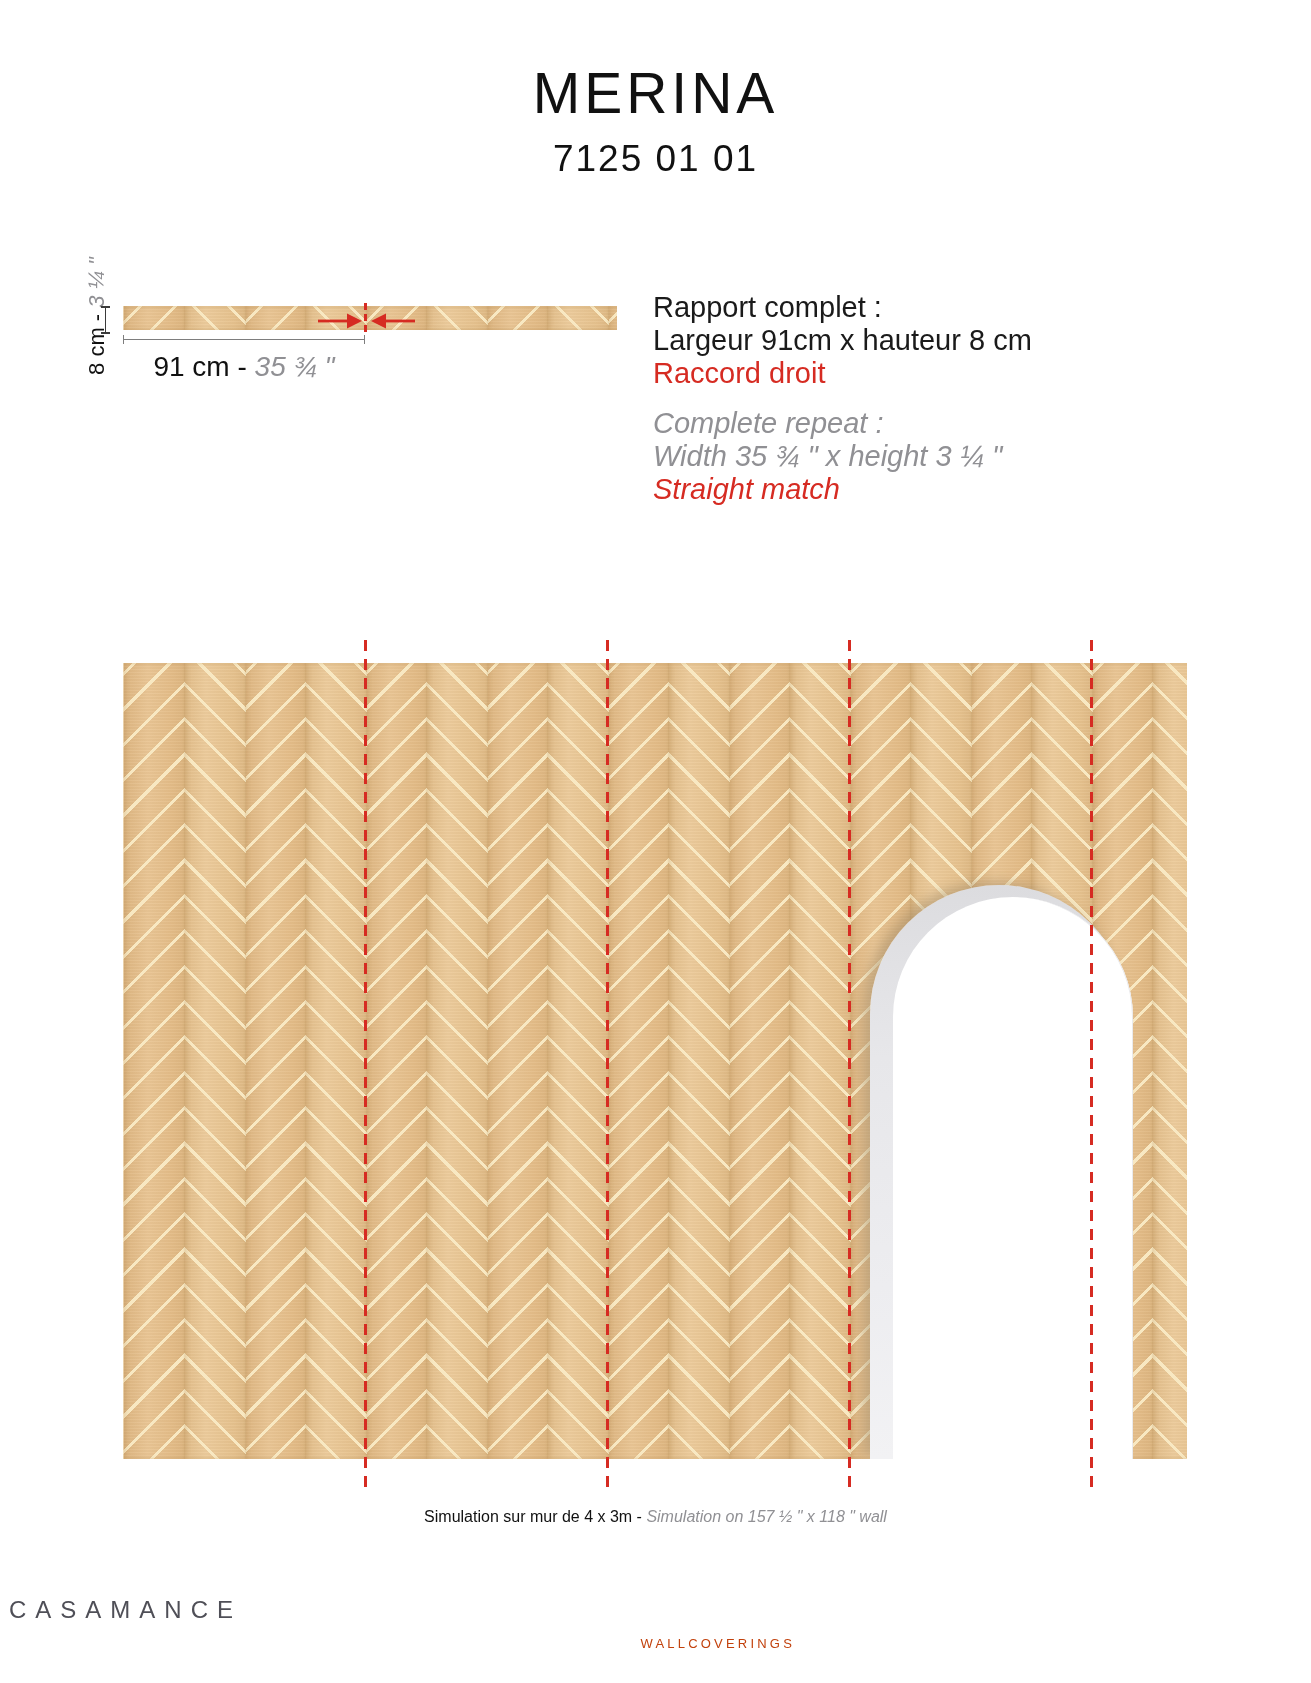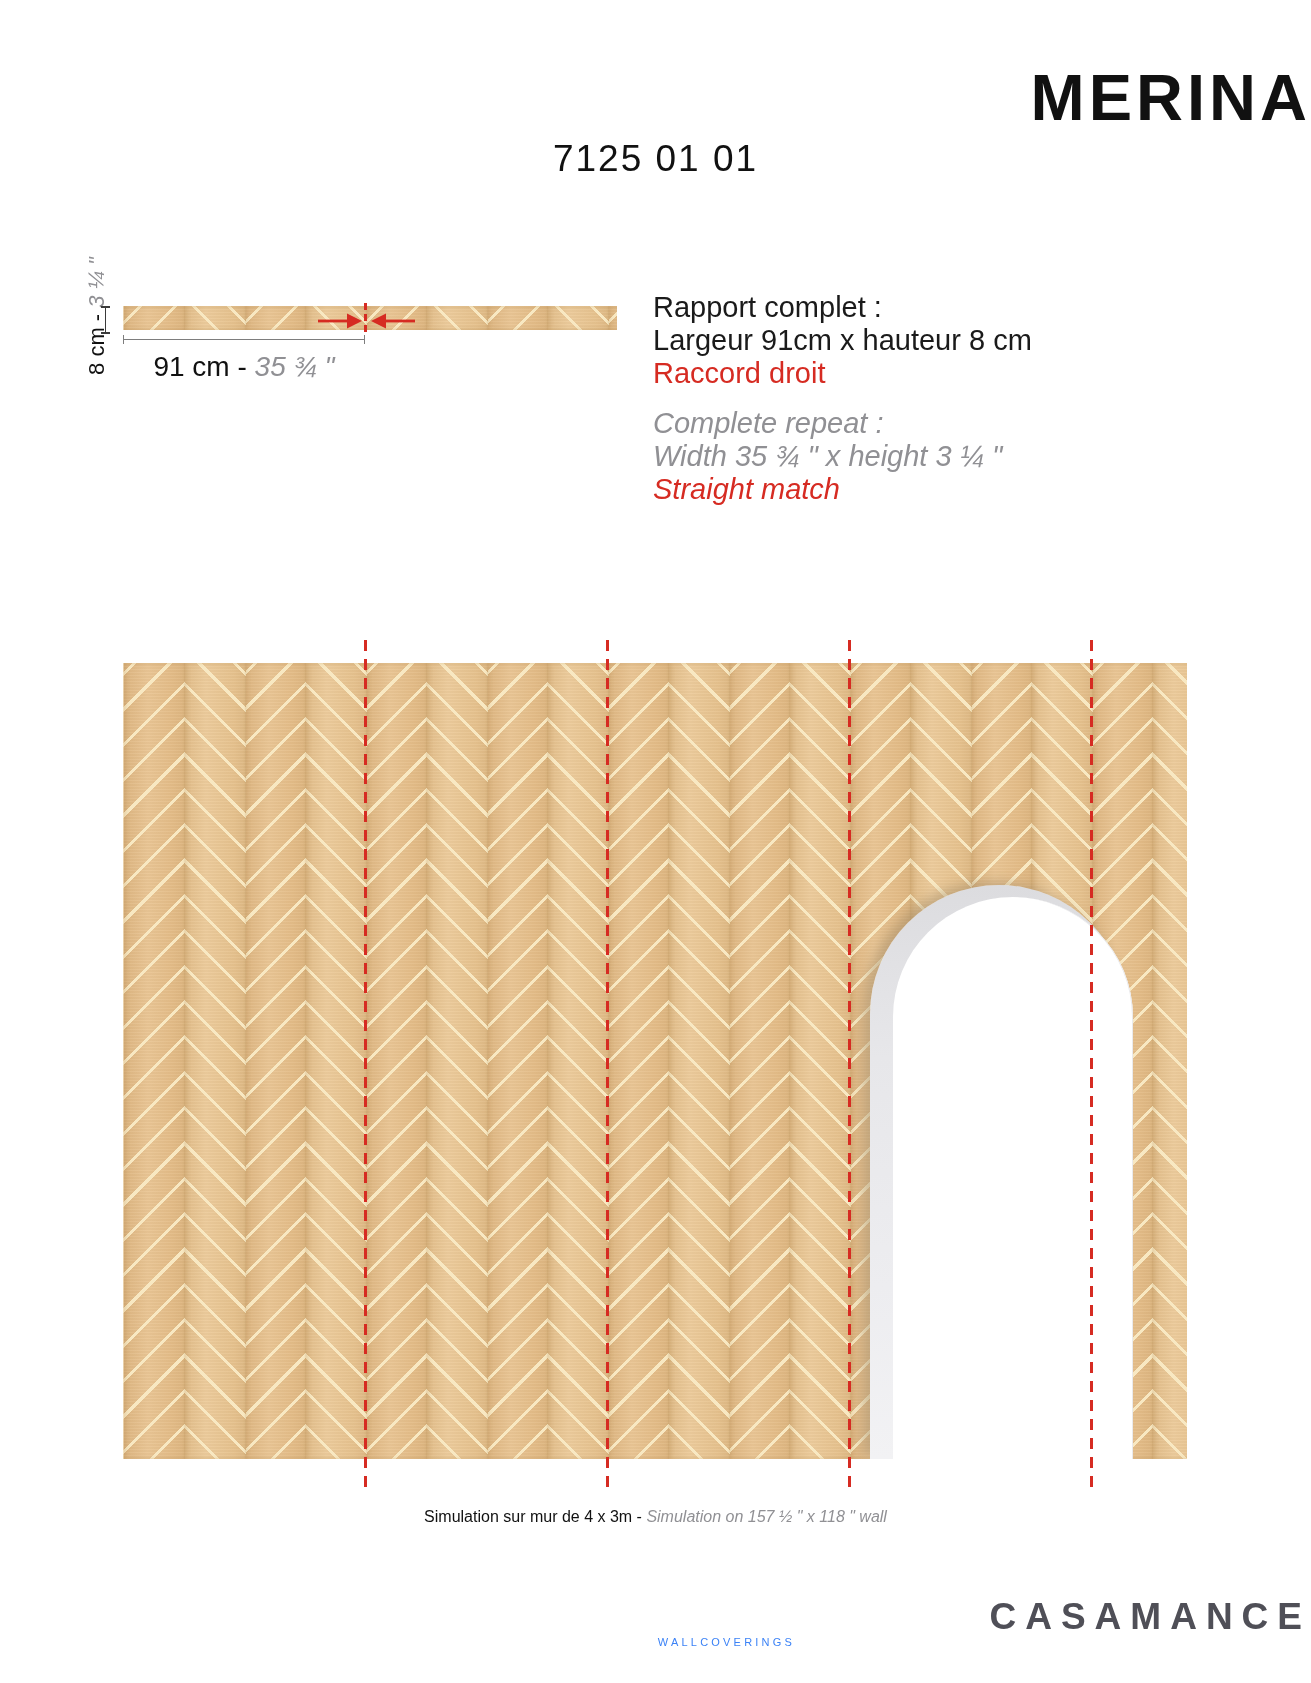--- a/index.html
+++ b/index.html
@@ -10,8 +10,8 @@
   }
   
   .title{
-    position:absolute;left:0;top:60px;width:100%;text-align:right;
-    font-size:65px;font-weight:700;letter-spacing:4px;color:#111;
+    position:absolute;left:0;top:60px;width:100%;text-align:center;
+    font-size:57px;font-weight:400;letter-spacing:4px;color:#111;
   }
   .reference{
     position:absolute;left:0;top:138px;width:100%;text-align:center;

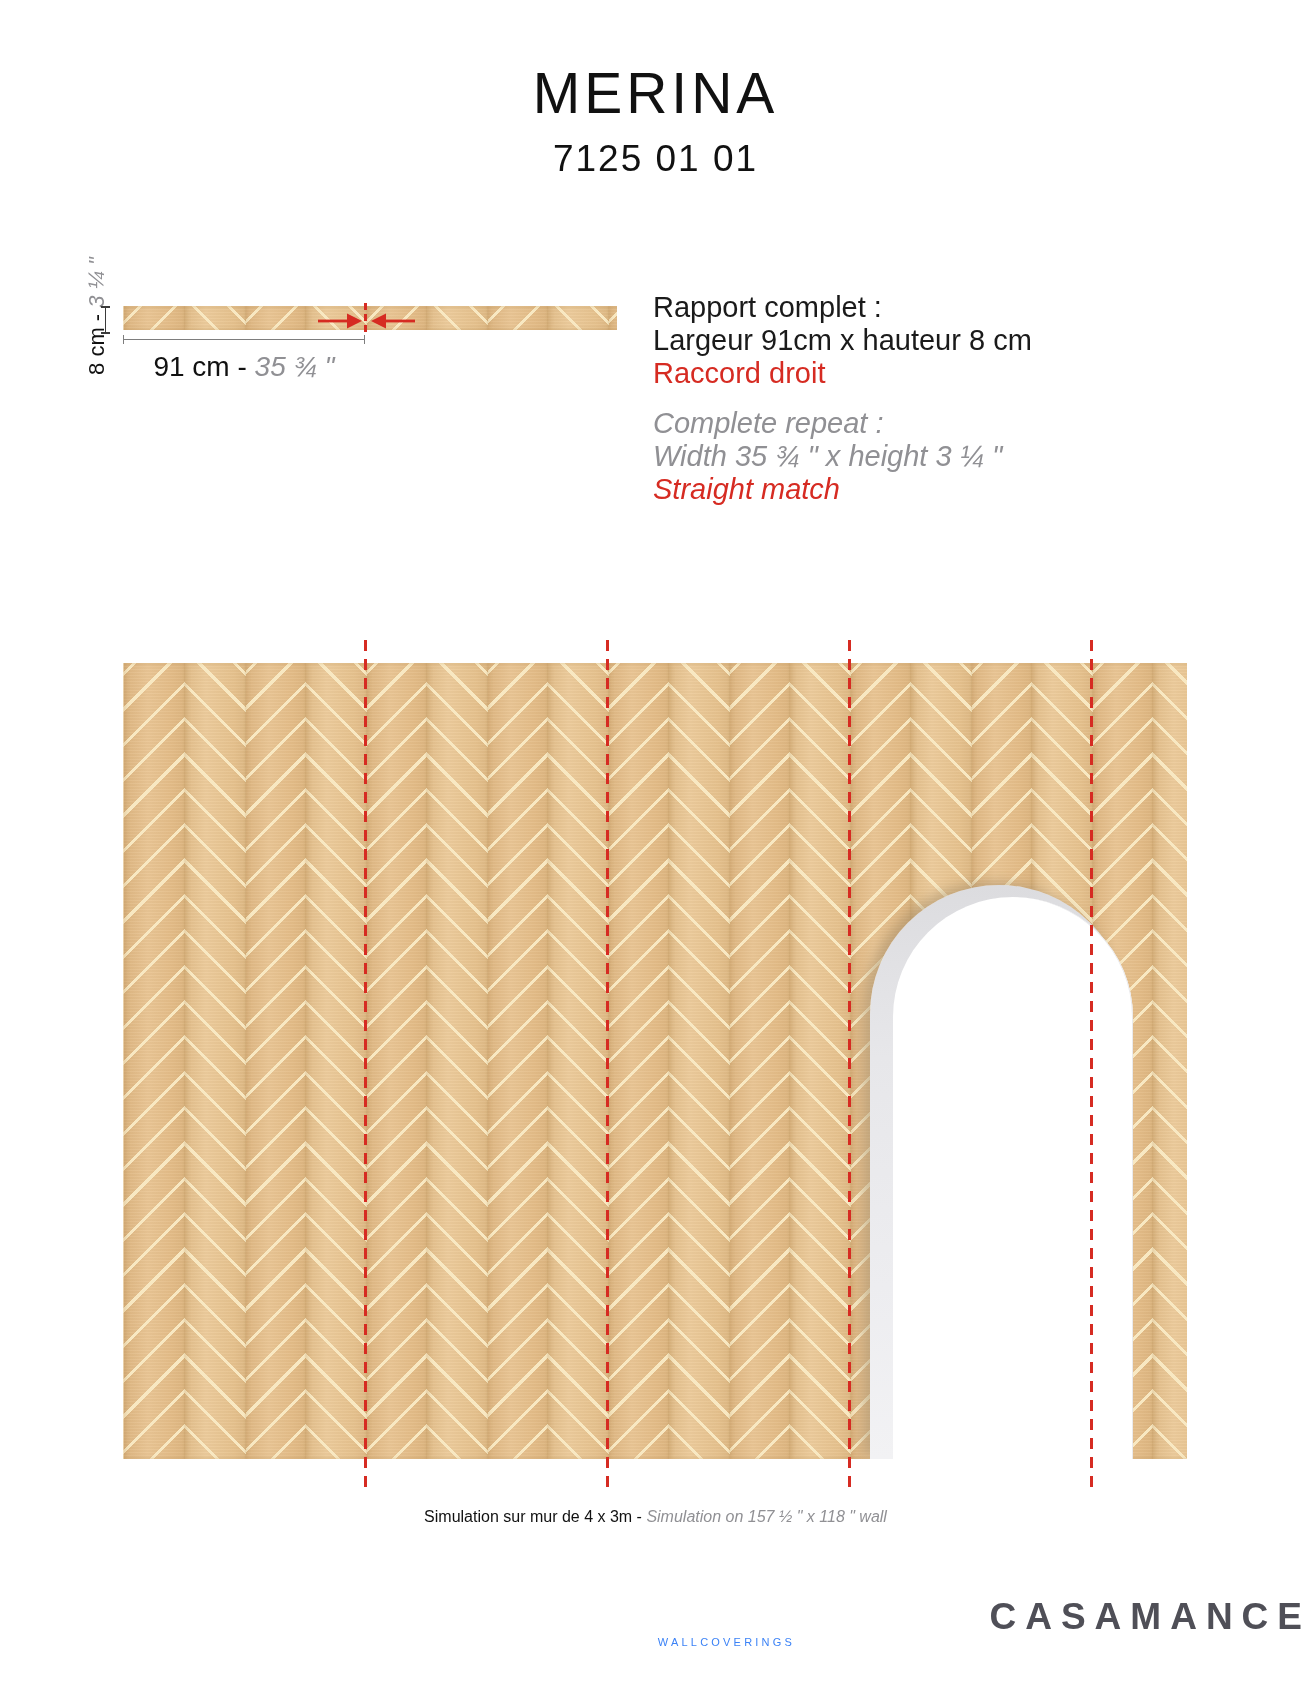--- a/index.html
+++ b/index.html
@@ -104,8 +104,8 @@
     font-size:16px;color:#111;white-space:nowrap;
   }
   .brand{
-    position:absolute;left:0;top:1596px;width:100%;text-align:right;
-    font-size:37px;letter-spacing:9px;color:var(--logo);font-weight:700;
+    position:absolute;left:0;top:1596px;width:100%;text-align:left;
+    font-size:24px;letter-spacing:9px;color:var(--logo);font-weight:400;
     text-indent:9px;
   }
   .brand-sub{

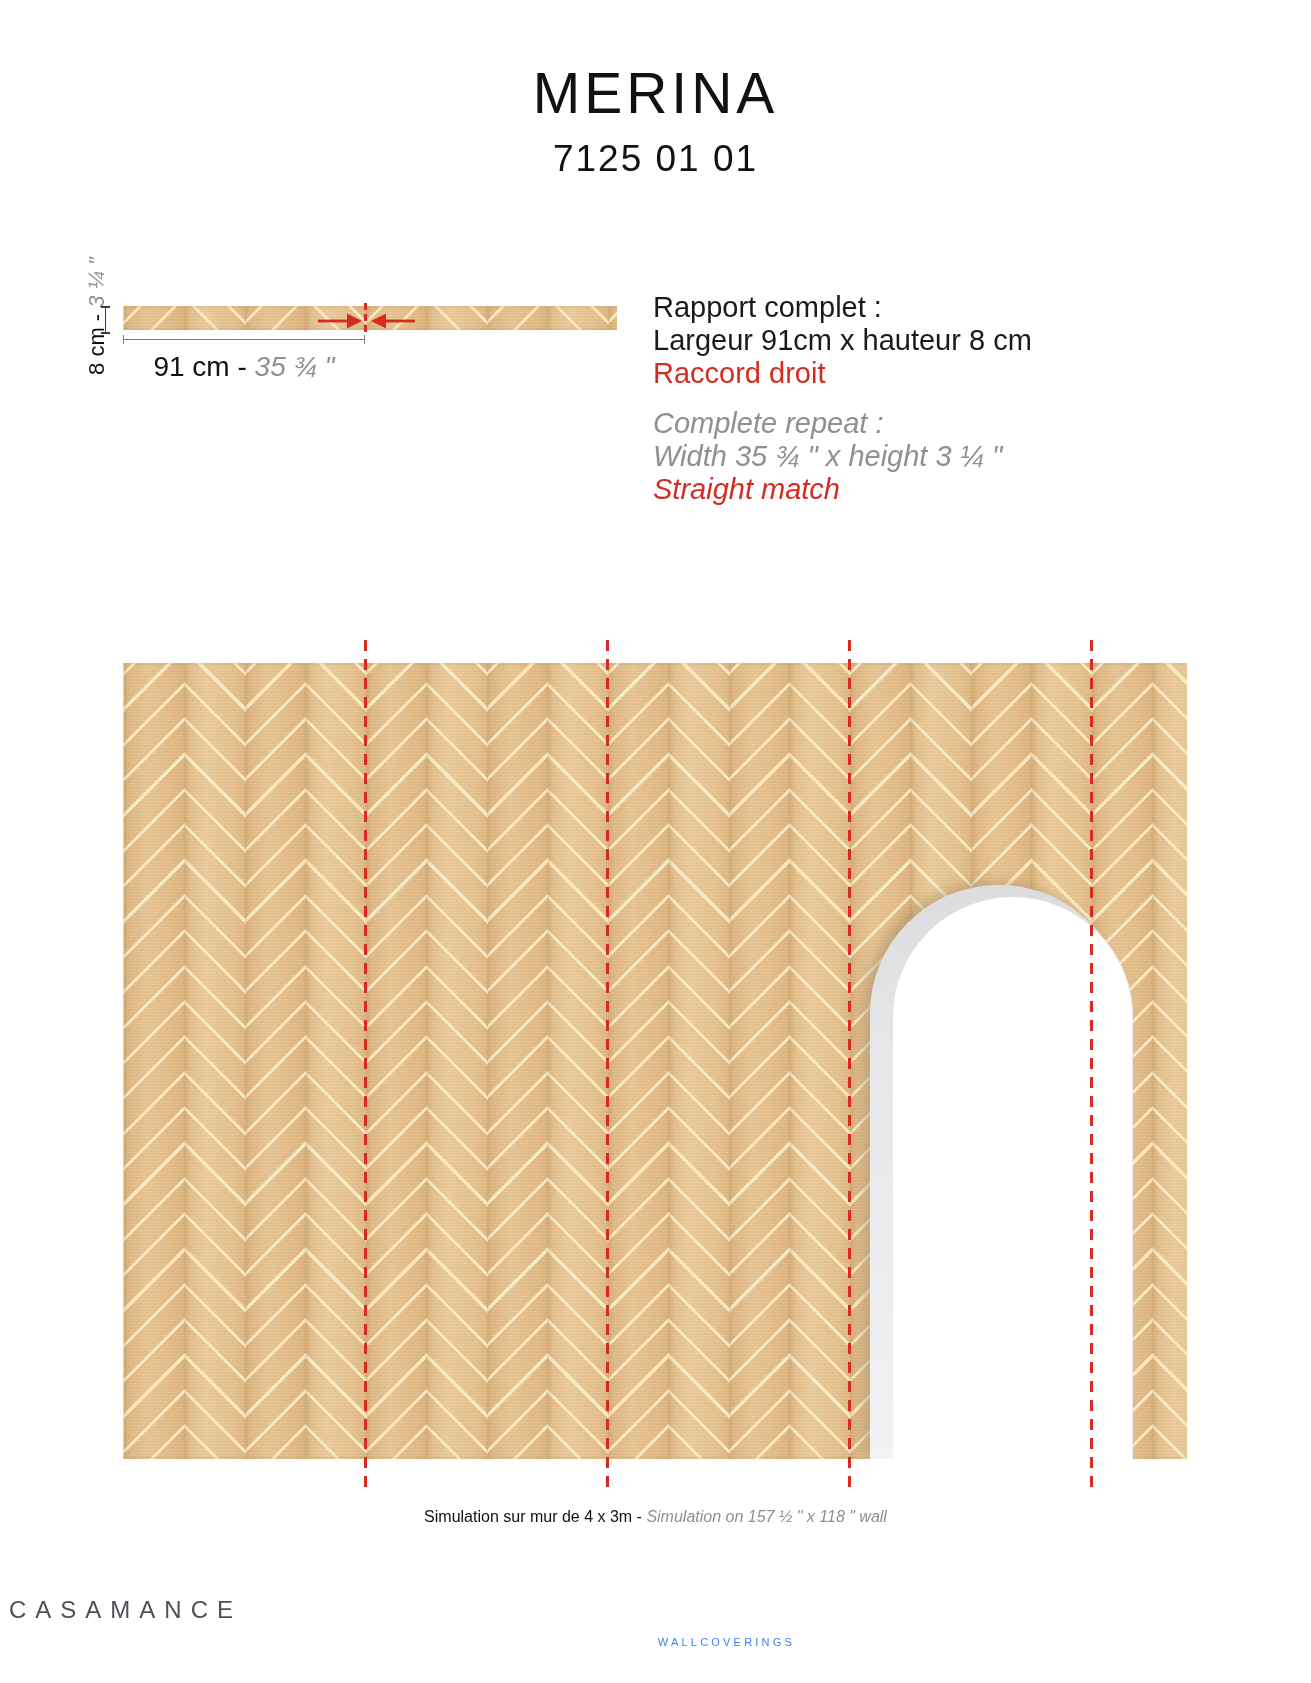--- a/index.html
+++ b/index.html
@@ -110,7 +110,7 @@
   }
   .brand-sub{
     position:absolute;right:516px;top:1636px;
-    font-size:11px;letter-spacing:3.2px;color:#3b82f6;
+    font-size:13px;letter-spacing:3.2px;color:#c2410c;
   }
 </style>
 </head>

